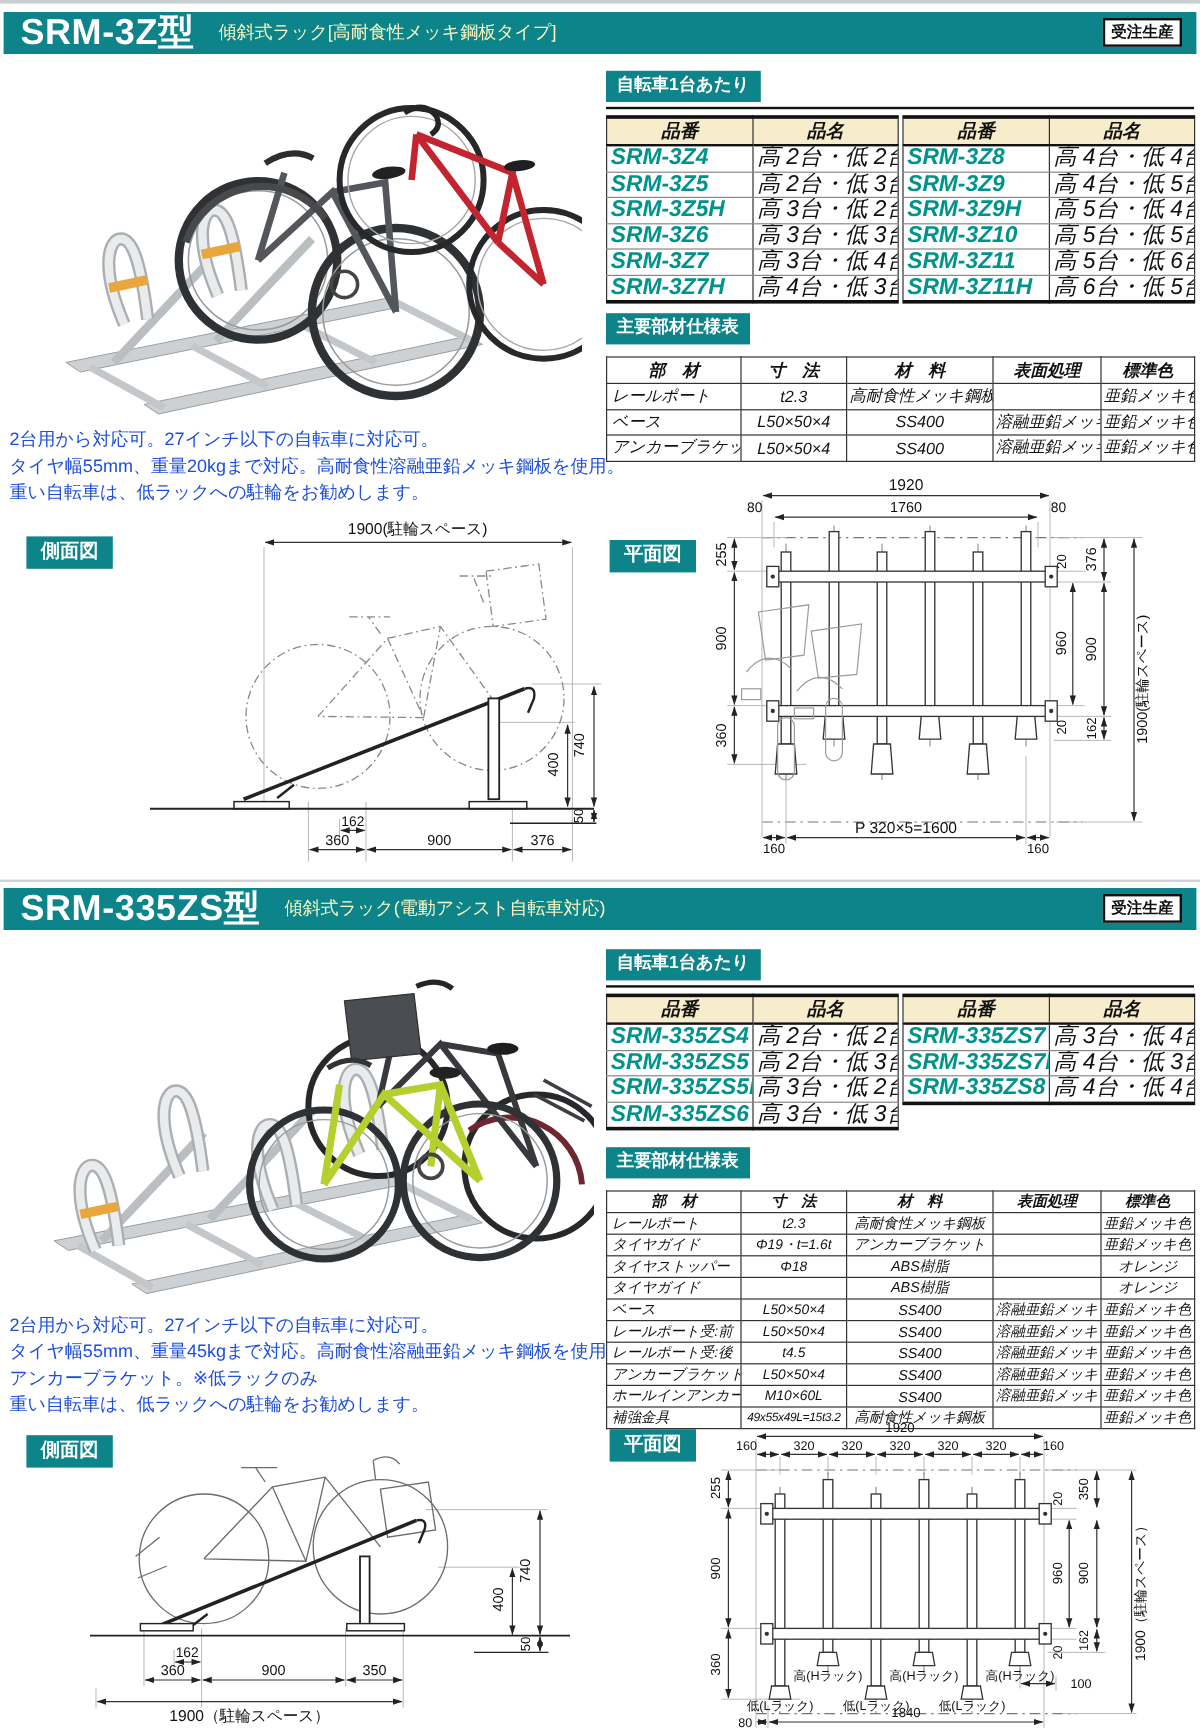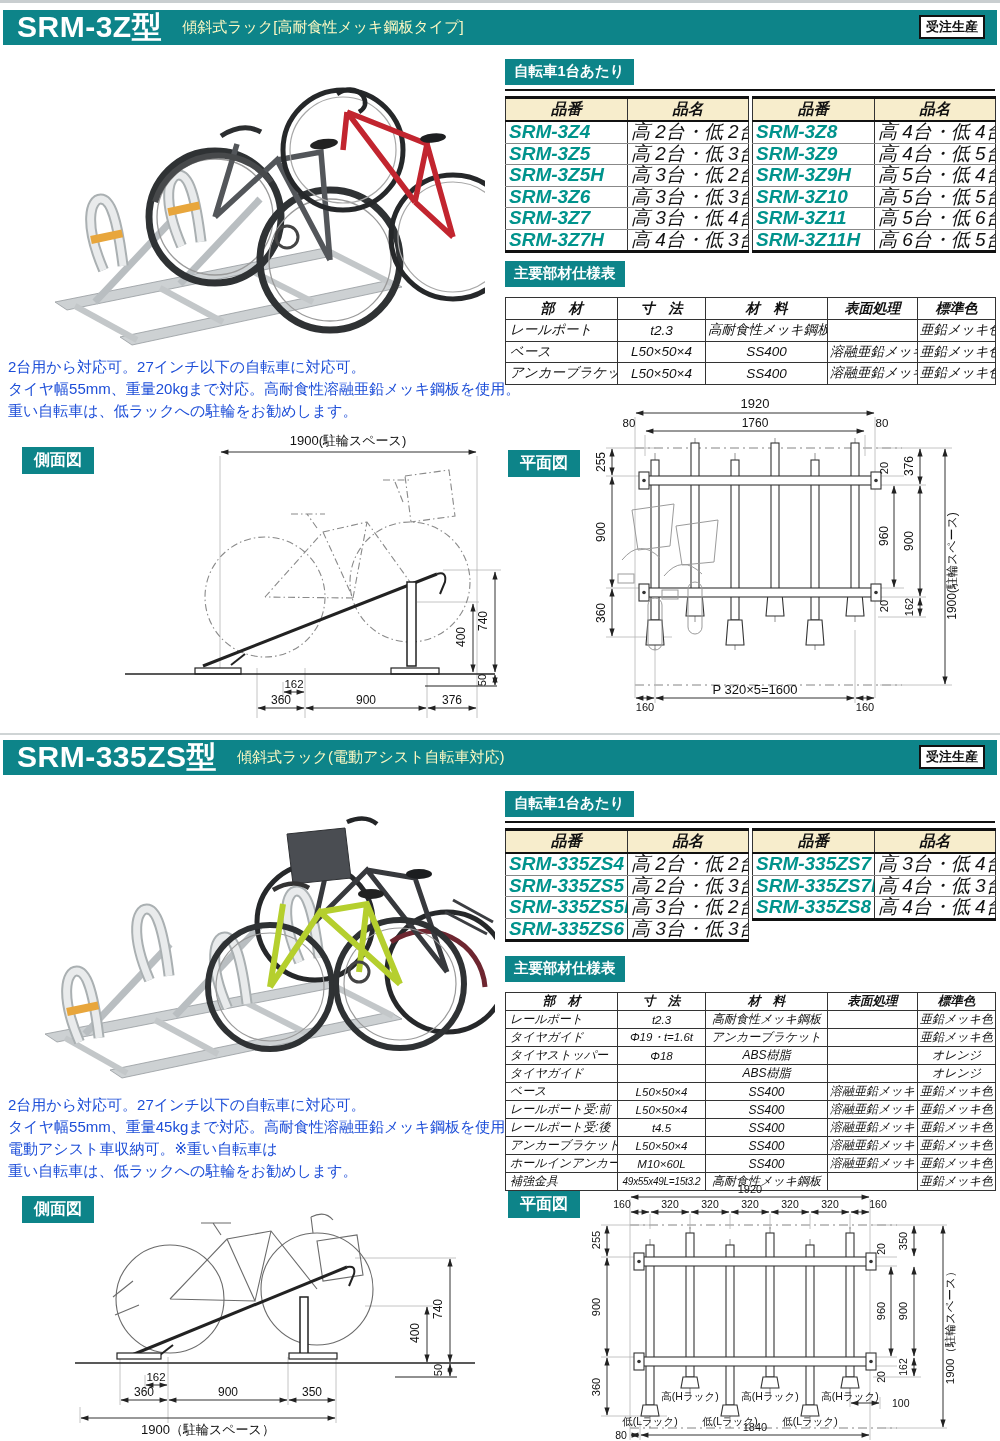--- a/index.html
+++ b/index.html
@@ -444,7 +444,7 @@
 <div class="desc" style="left:8px;top:1094px">
   <div>2台用から対応可。27インチ以下の自転車に対応可。</div>
   <div>タイヤ幅55mm、重量45kgまで対応。高耐食性溶融亜鉛メッキ鋼板を使用。</div>
-  <div>電動アシスト車収納可。※重い自転車は</div>
+  <div>アンカーブラケット。※低ラックのみ</div>
   <div>重い自転車は、低ラックへの駐輪をお勧めします。</div>
 </div>
 

